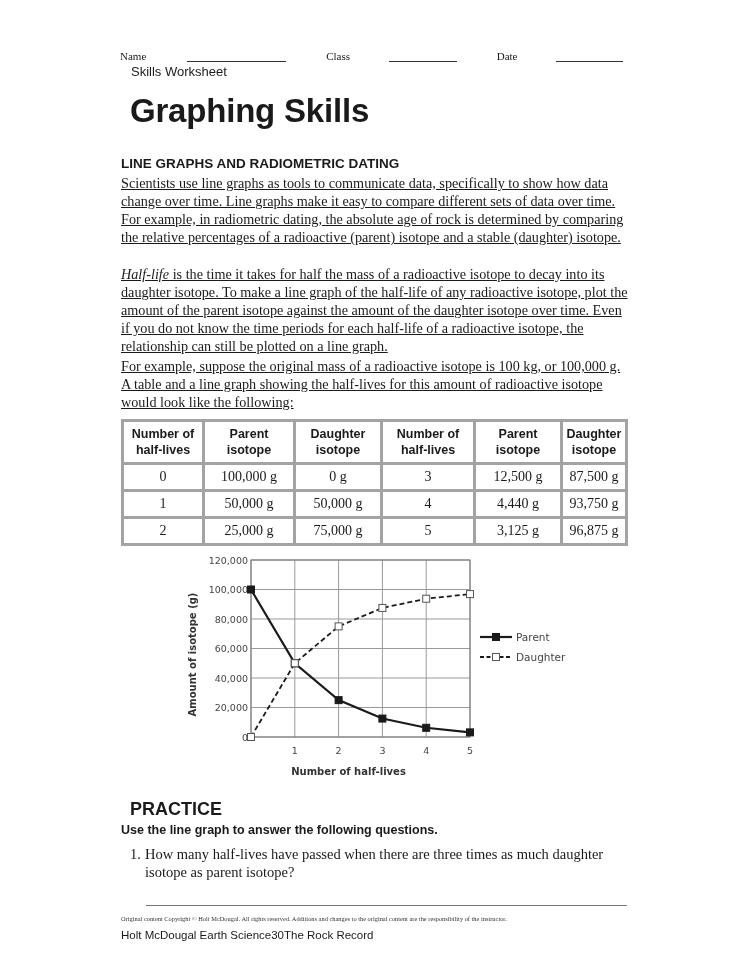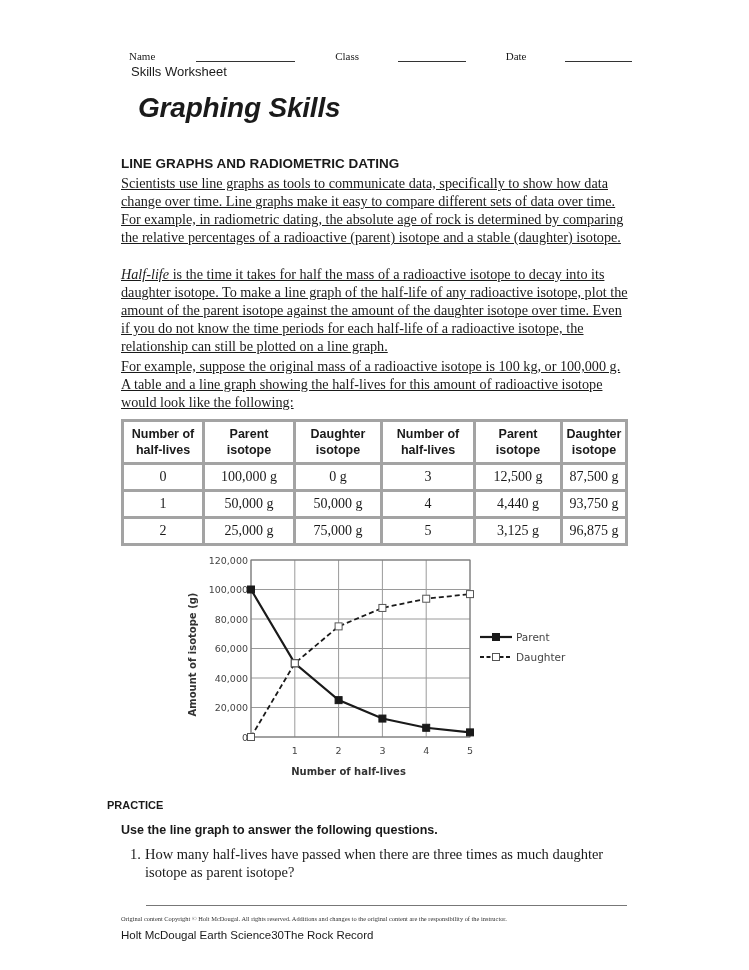--- a/index.html
+++ b/index.html
@@ -7,7 +7,7 @@
   .serif { font-family: "Liberation Serif", "DejaVu Serif", serif; }
   .sans { font-family: "Liberation Sans", "DejaVu Sans", sans-serif; }
 
-  .hdr-line { position: absolute; top: 50px; left: 129px; width: 506px; font-size: 11px; display: flex; align-items: flex-end; gap: 37px; }
+  .hdr-line { position: absolute; top: 50px; left: 120px; width: 506px; font-size: 11px; display: flex; align-items: flex-end; gap: 37px; }
   .hdr-line .lbl { white-space: nowrap; }
   .hdr-line .blank { border-bottom: 1px solid #333; height: 11px; margin-right: 3px; }
 

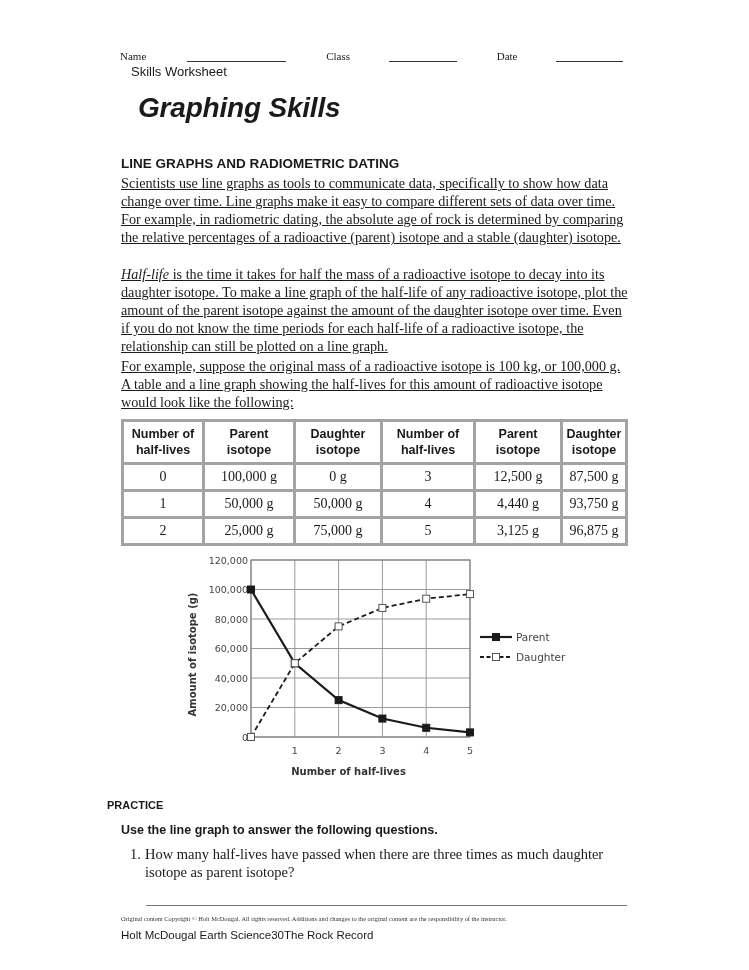--- a/index.html
+++ b/index.html
@@ -12,7 +12,7 @@
   .hdr-line .blank { border-bottom: 1px solid #333; height: 11px; margin-right: 3px; }
 
   .kicker { position: absolute; top: 64px; left: 131px; font-size: 13px; }
-  .title { position: absolute; top: 92px; left: 138px; font-size: 28px; font-weight: bold; letter-spacing: -0.2px; font-style: italic; }
+  .title { position: absolute; top: 92px; left: 130px; font-size: 33px; font-weight: bold; letter-spacing: -0.2px; }
 
   .section-h { position: absolute; left: 121px; font-size: 13.5px; font-weight: bold; }
   .para { position: absolute; left: 121px; width: 510px; font-size: 14.2px; line-height: 18px; margin: 0; text-decoration: underline; }

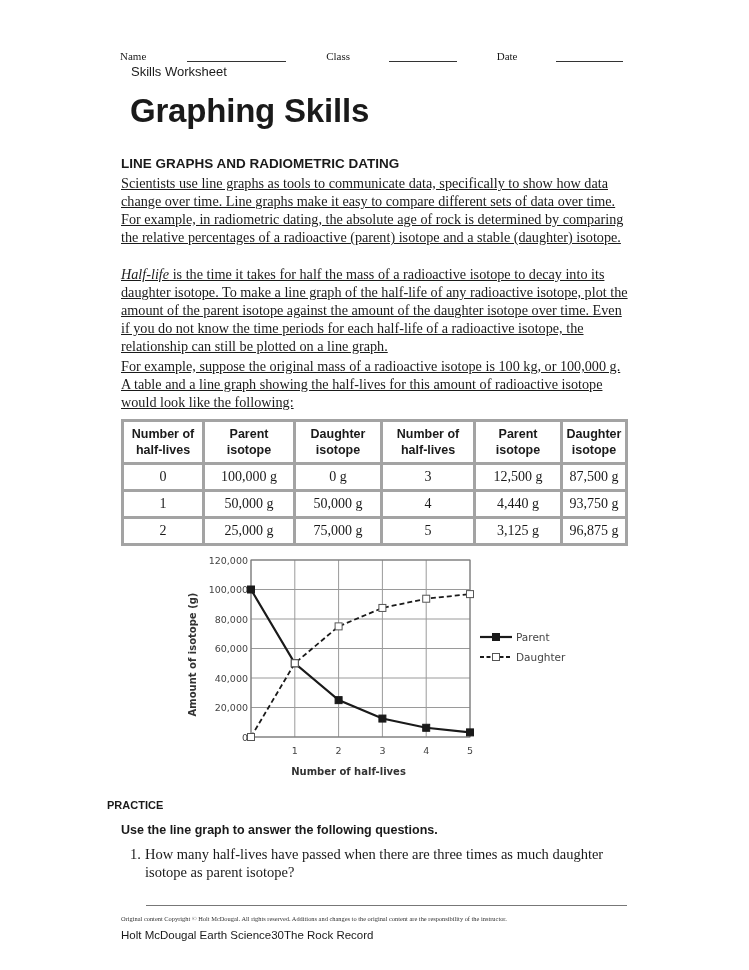--- a/index.html
+++ b/index.html
@@ -26,7 +26,7 @@
   svg.chart { position: absolute; top: 548px; left: 180px; }
   svg.chart text { font-family: "DejaVu Sans", sans-serif; }
 
-  .practice-h { position: absolute; top: 799px; left: 107px; font-size: 11px; font-weight: bold; }
+  .practice-h { position: absolute; top: 799px; left: 130px; font-size: 18px; font-weight: bold; }
   .instr { position: absolute; top: 823px; left: 121px; font-size: 12.5px; font-weight: bold; }
   .question { position: absolute; top: 845px; left: 130px; width: 505px; font-size: 14.5px; line-height: 18px; display: flex; }
   .question .num { width: 15px; flex: none; }

